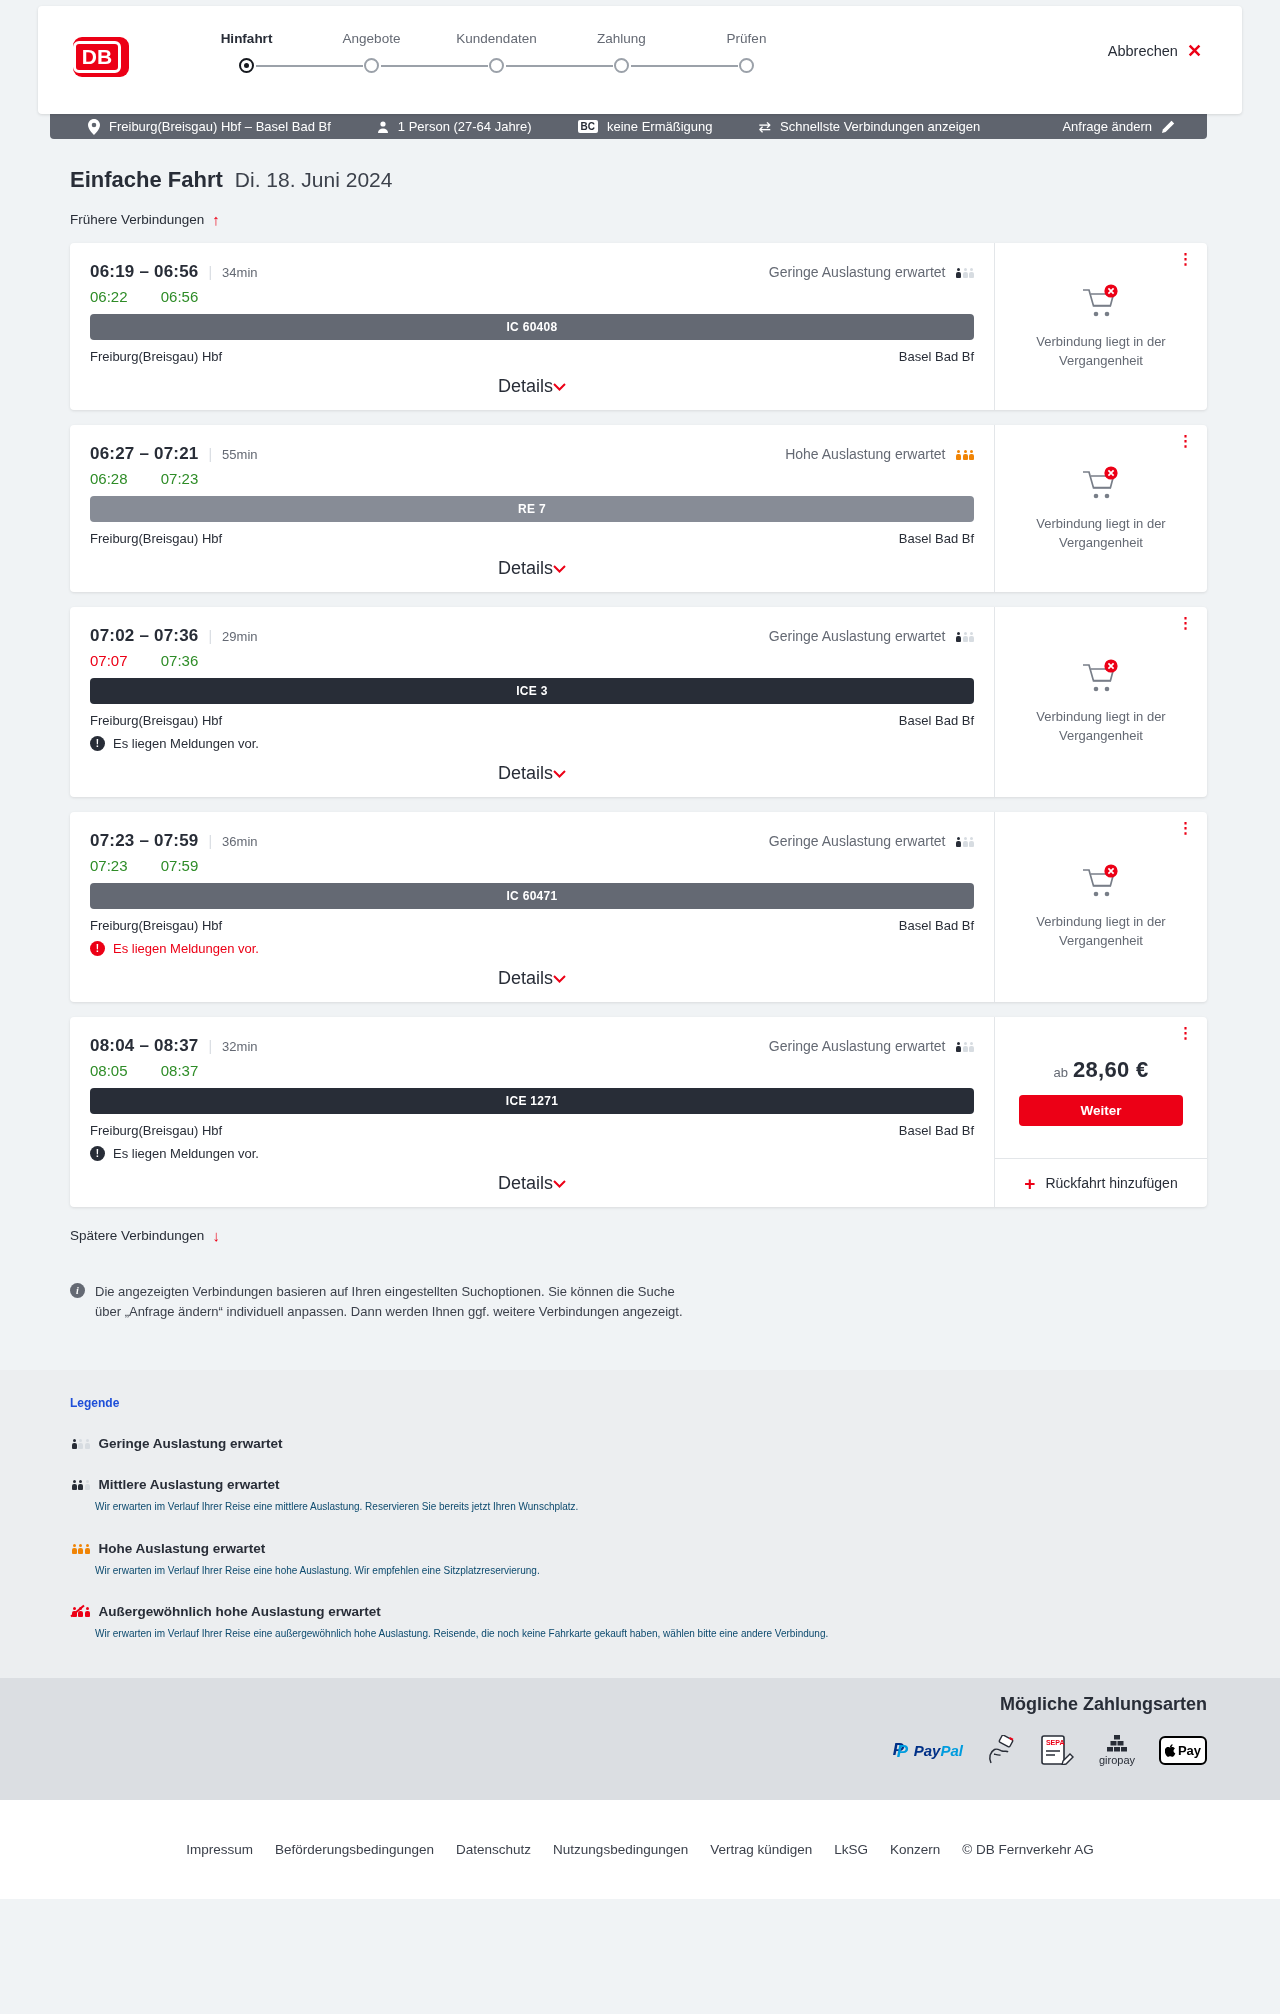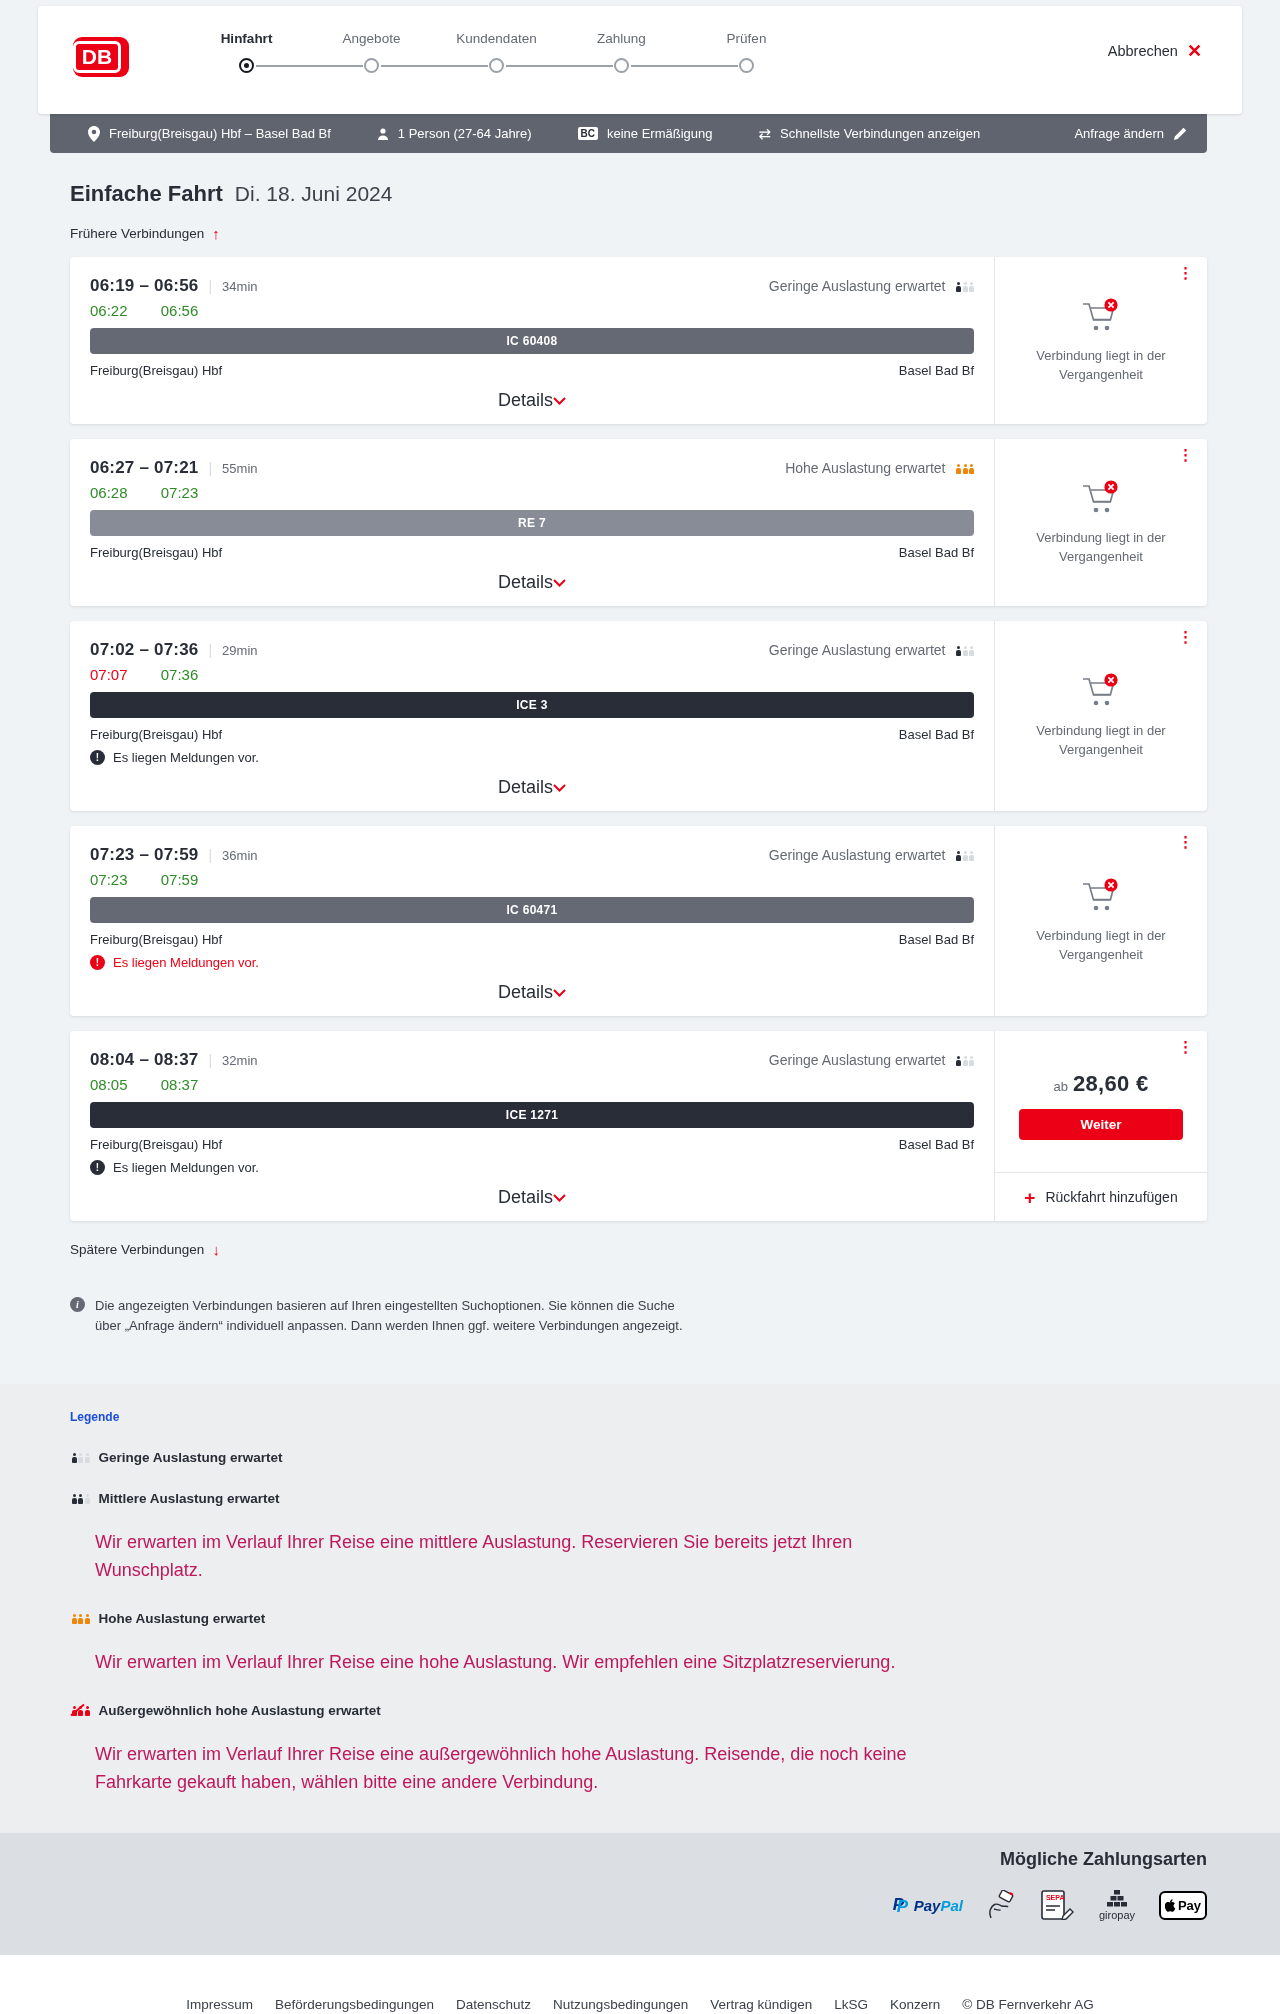--- a/index.html
+++ b/index.html
@@ -38,9 +38,9 @@
 
   
   .searchbar {
-    margin: 0 0 0 50px; width: 1157px; height: 39px; background: #5f646e;
+    margin: 0 0 0 50px; width: 1157px; height: 25px; background: #5f646e;
     border-radius: 0 0 4px 4px; display: flex; align-items: center;
-    padding: 0 20px 0 38px; color: #fff; font-size: 13px; gap: 10px;
+    padding: 0 32px 0 38px; color: #fff; font-size: 13px; gap: 10px;
   }
   .sb-item { display: flex; align-items: center; gap: 9px; margin-right: 36px; }
   .sb-item:last-child { margin-right: 0; }

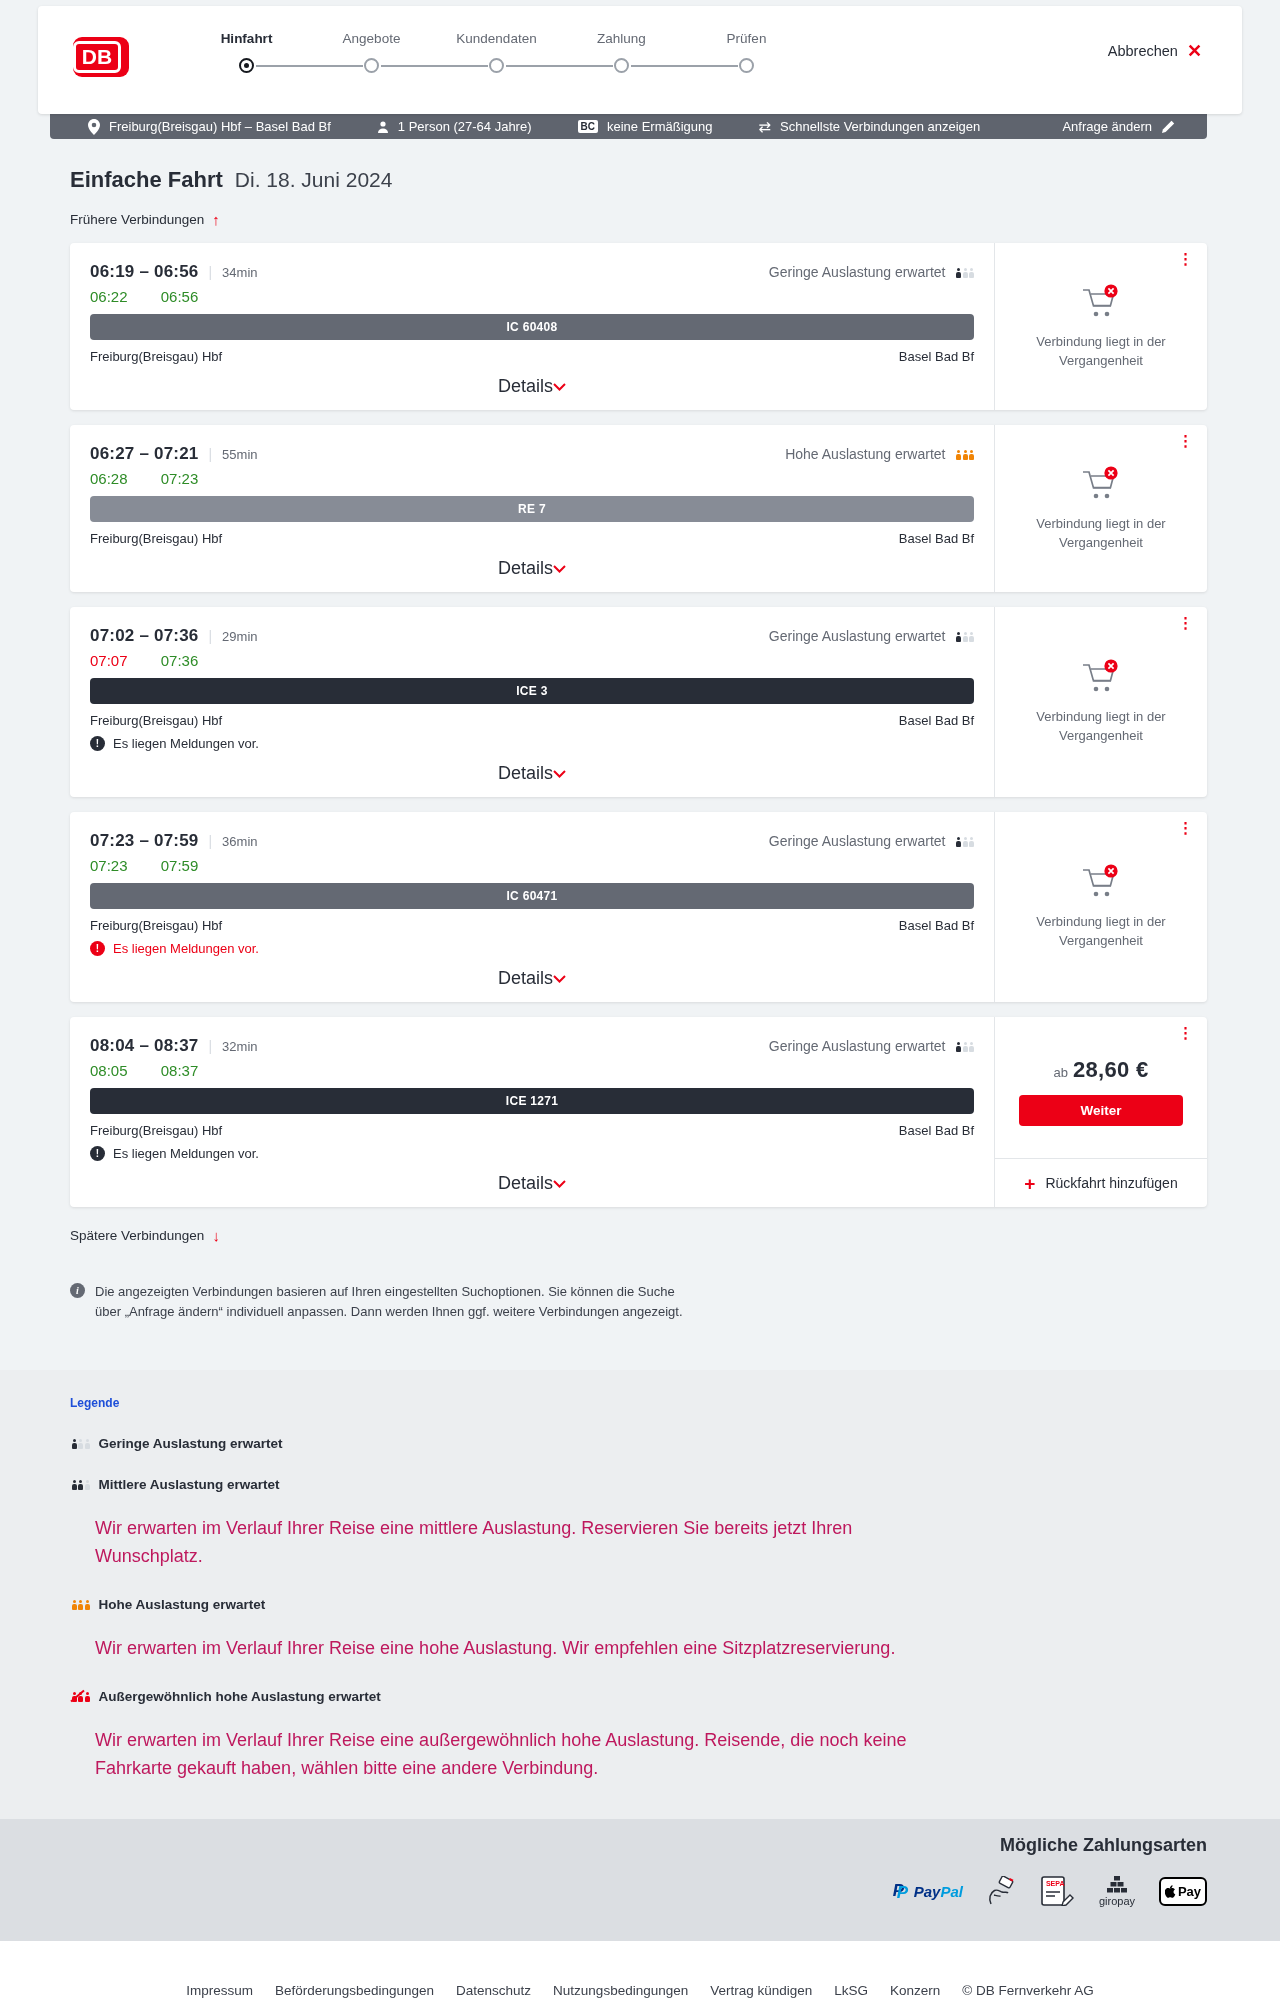--- a/index.html
+++ b/index.html
@@ -136,7 +136,7 @@
   .legend-item { margin-top: 26px; }
   .legend-head { display: flex; align-items: center; gap: 9px; }
   .legend-head .t { font-size: 13.5px; font-weight: bold; }
-  .legend-desc { margin: 23px 0 0 25px; font-size: 18px; color: #be185d; line-height: 1.55; max-width: 860px; }
+  .legend-desc { margin: 7px 0 0 25px; font-size: 10px; color: #0c4a6e; line-height: 1.55; max-width: 860px; }
 
   
   .pay-sec { background: #dbdee2; padding: 16px 0 34px 0; }

